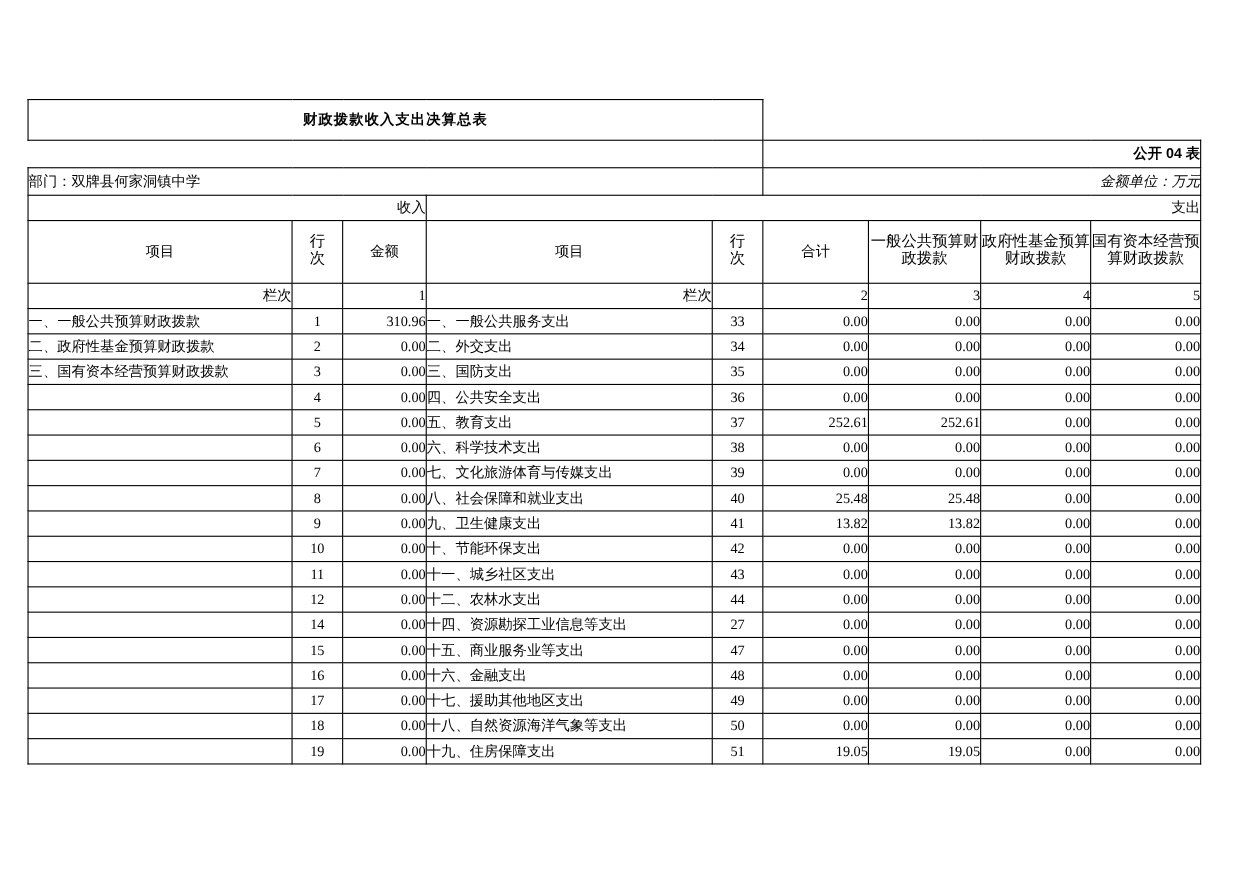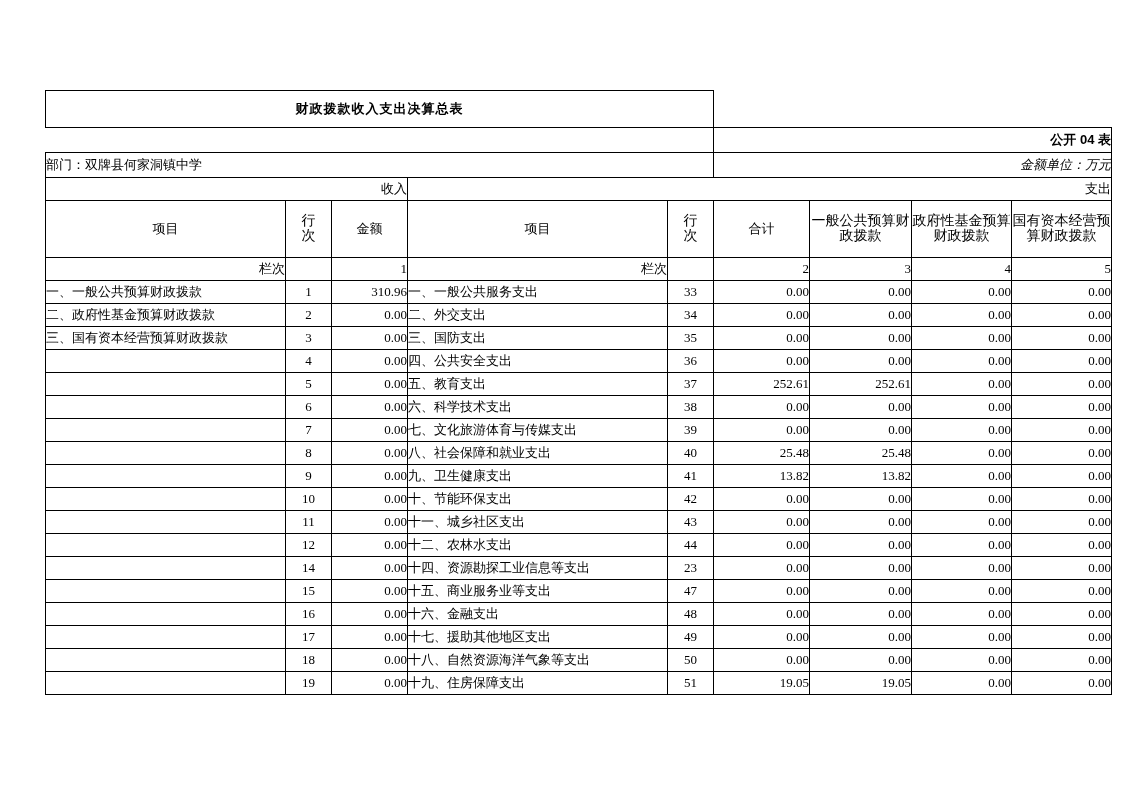--- a/index.html
+++ b/index.html
@@ -24,7 +24,6 @@
     border-collapse: collapse;
     width: 968px;
     table-layout: fixed;
-    margin-left: 20px;
   }
   table.sheet td {
     border: 1px solid #000000;

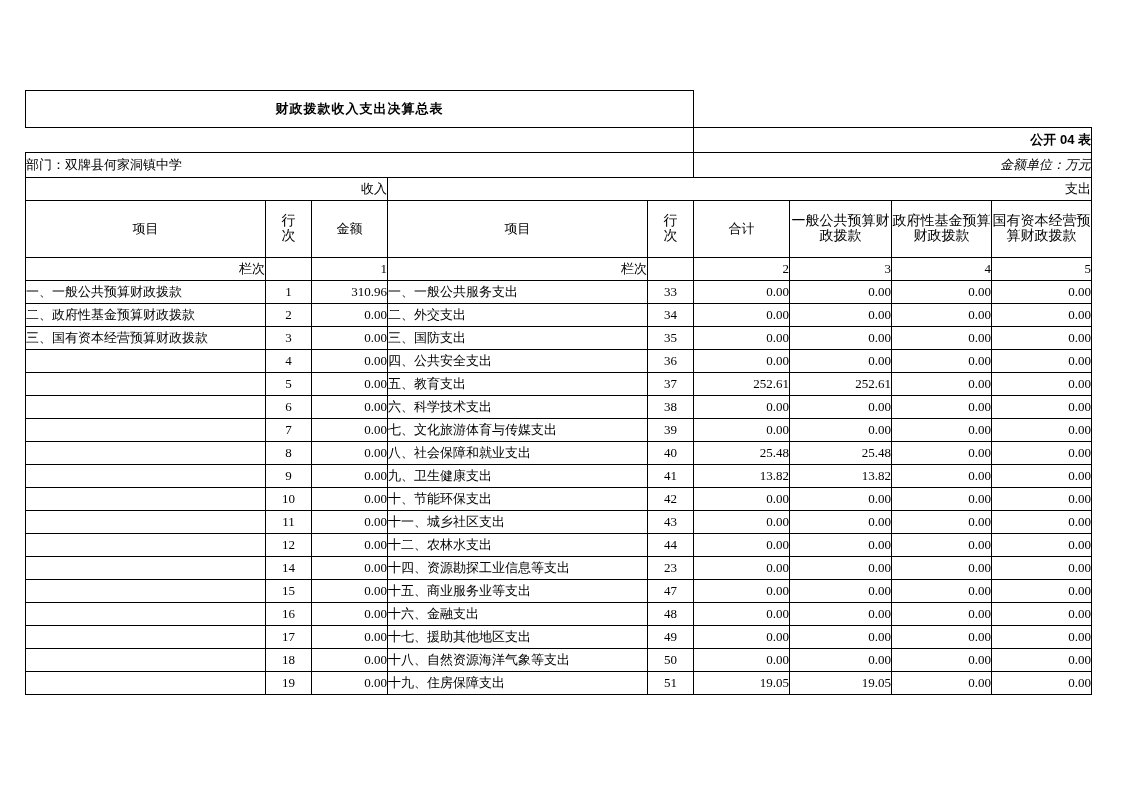--- a/index.html
+++ b/index.html
@@ -306,7 +306,7 @@
         <td class="num">14</td>
         <td class="amt">0.00</td>
         <td class="item">十四、资源勘探工业信息等支出</td>
-        <td class="num">23</td>
+        <td class="num">27</td>
         <td class="amt">0.00</td>
         <td class="amt">0.00</td>
         <td class="amt">0.00</td>

